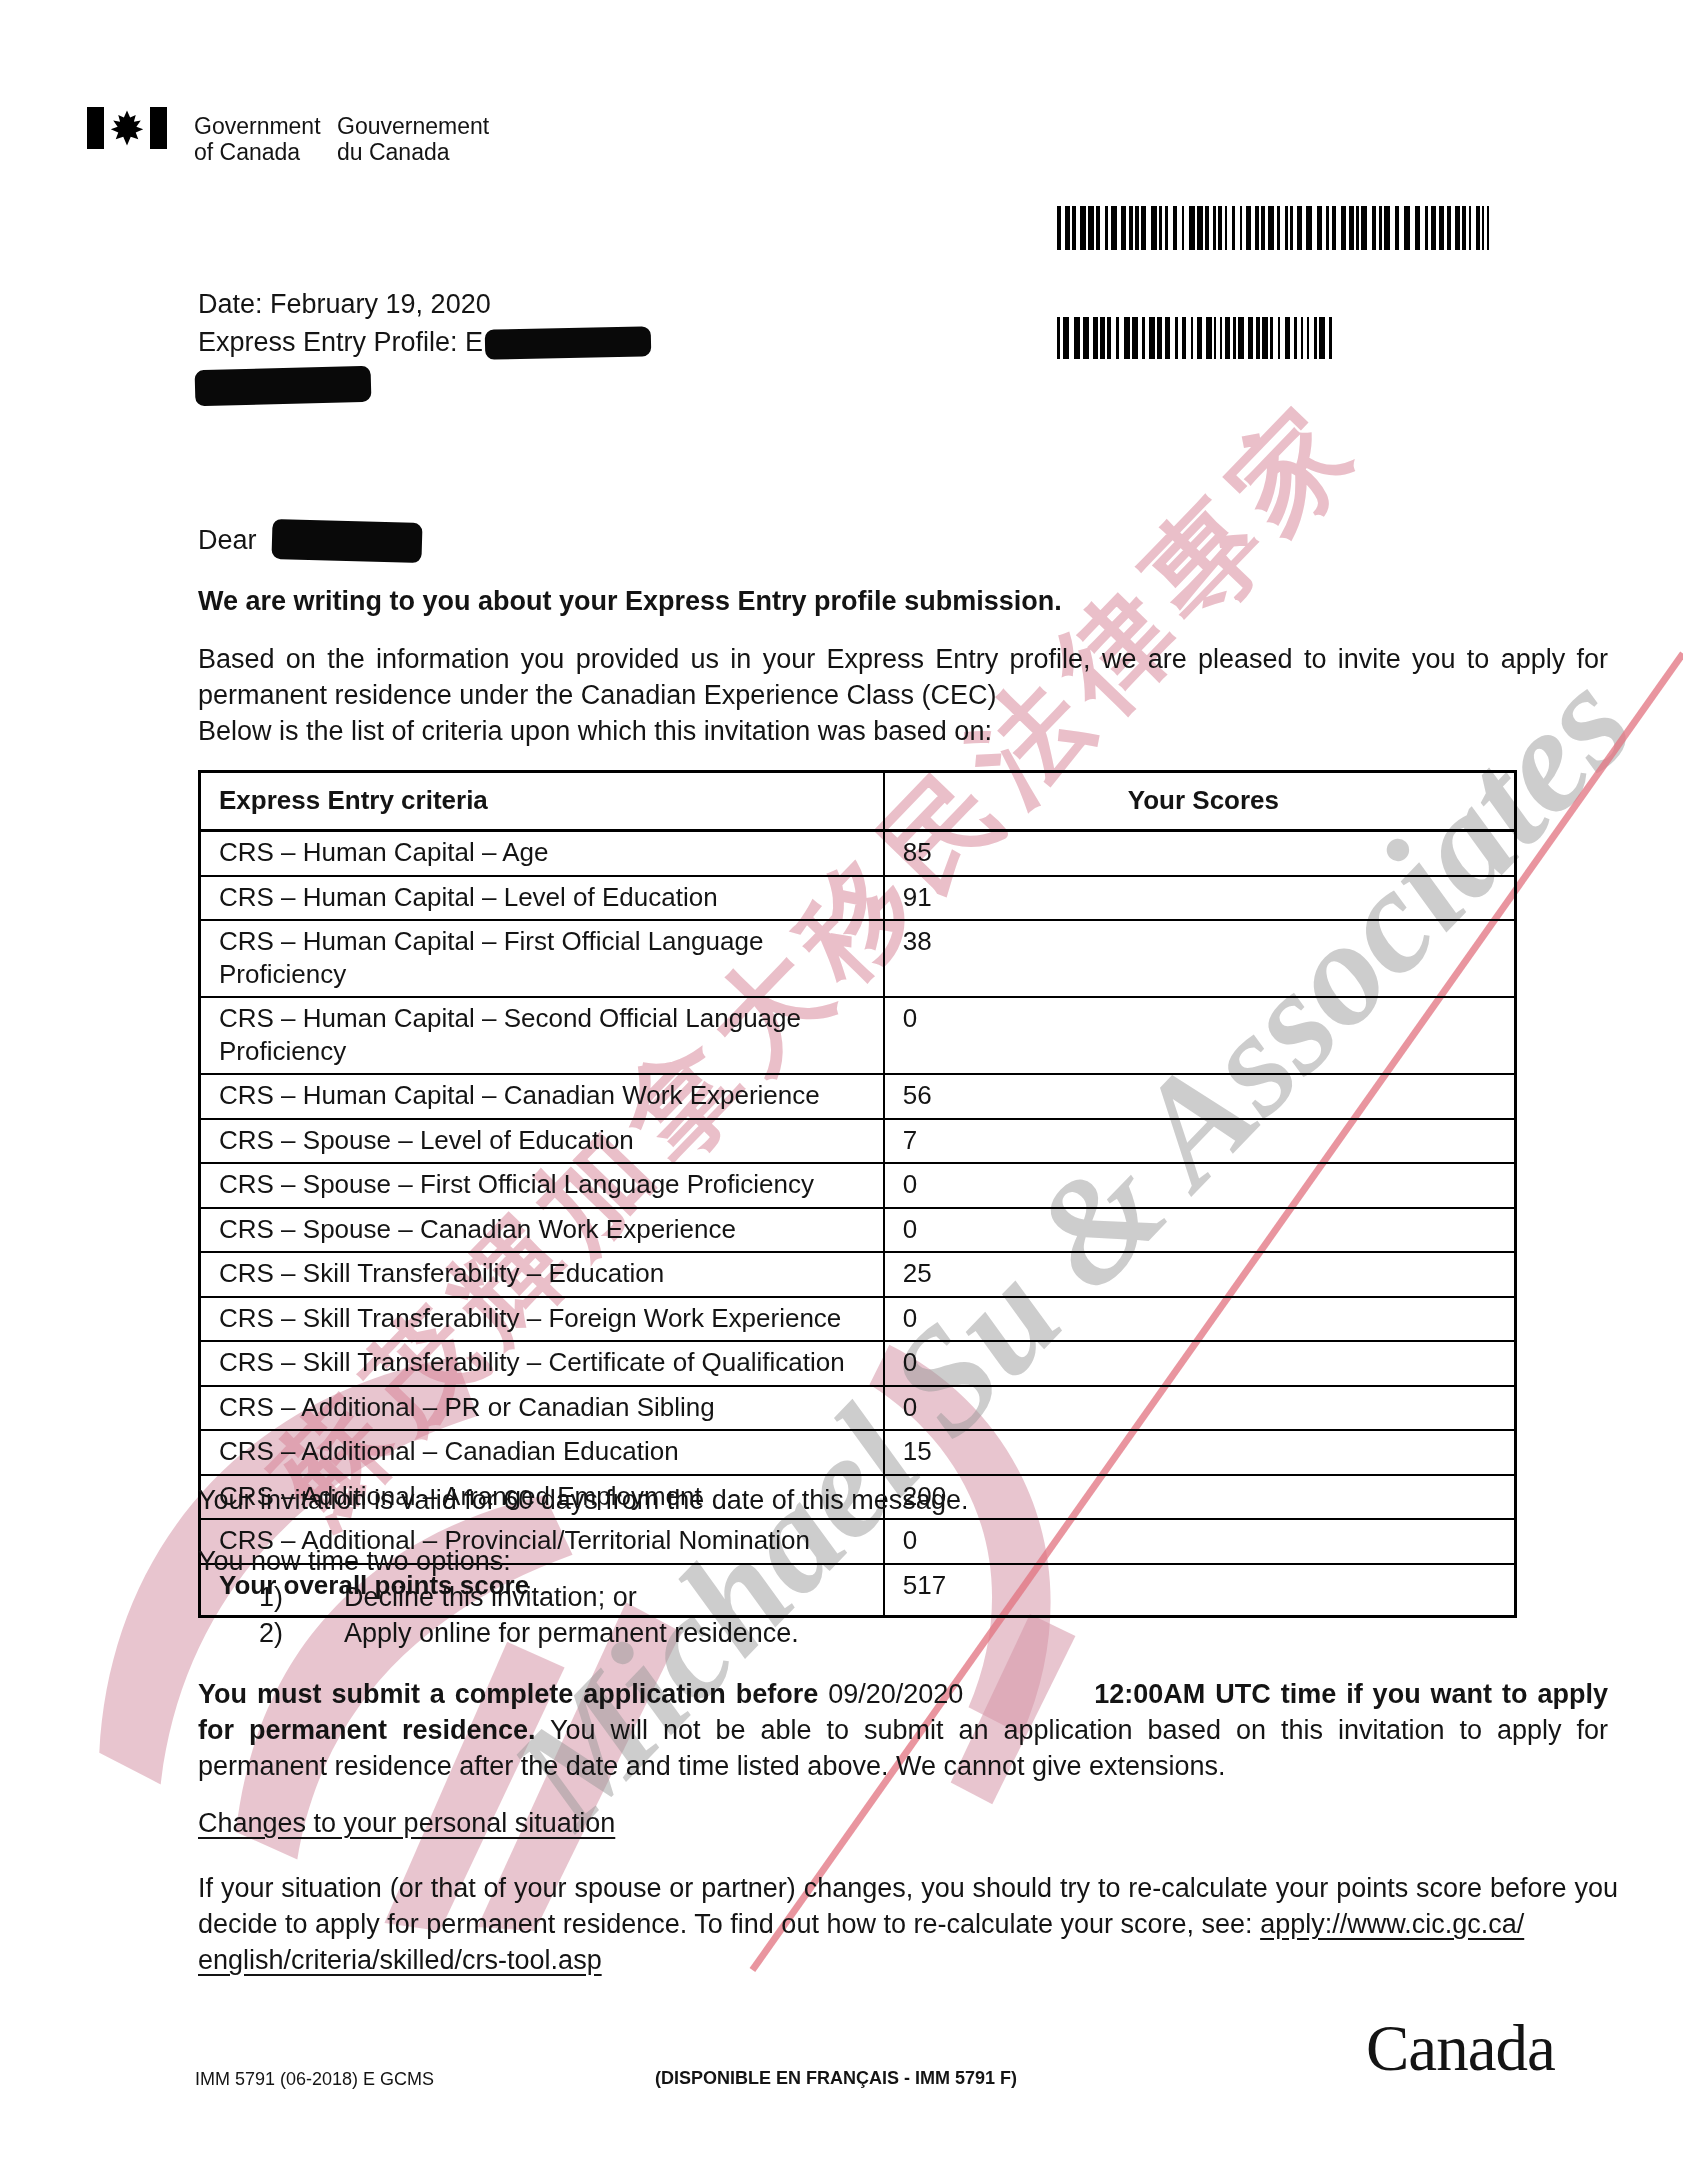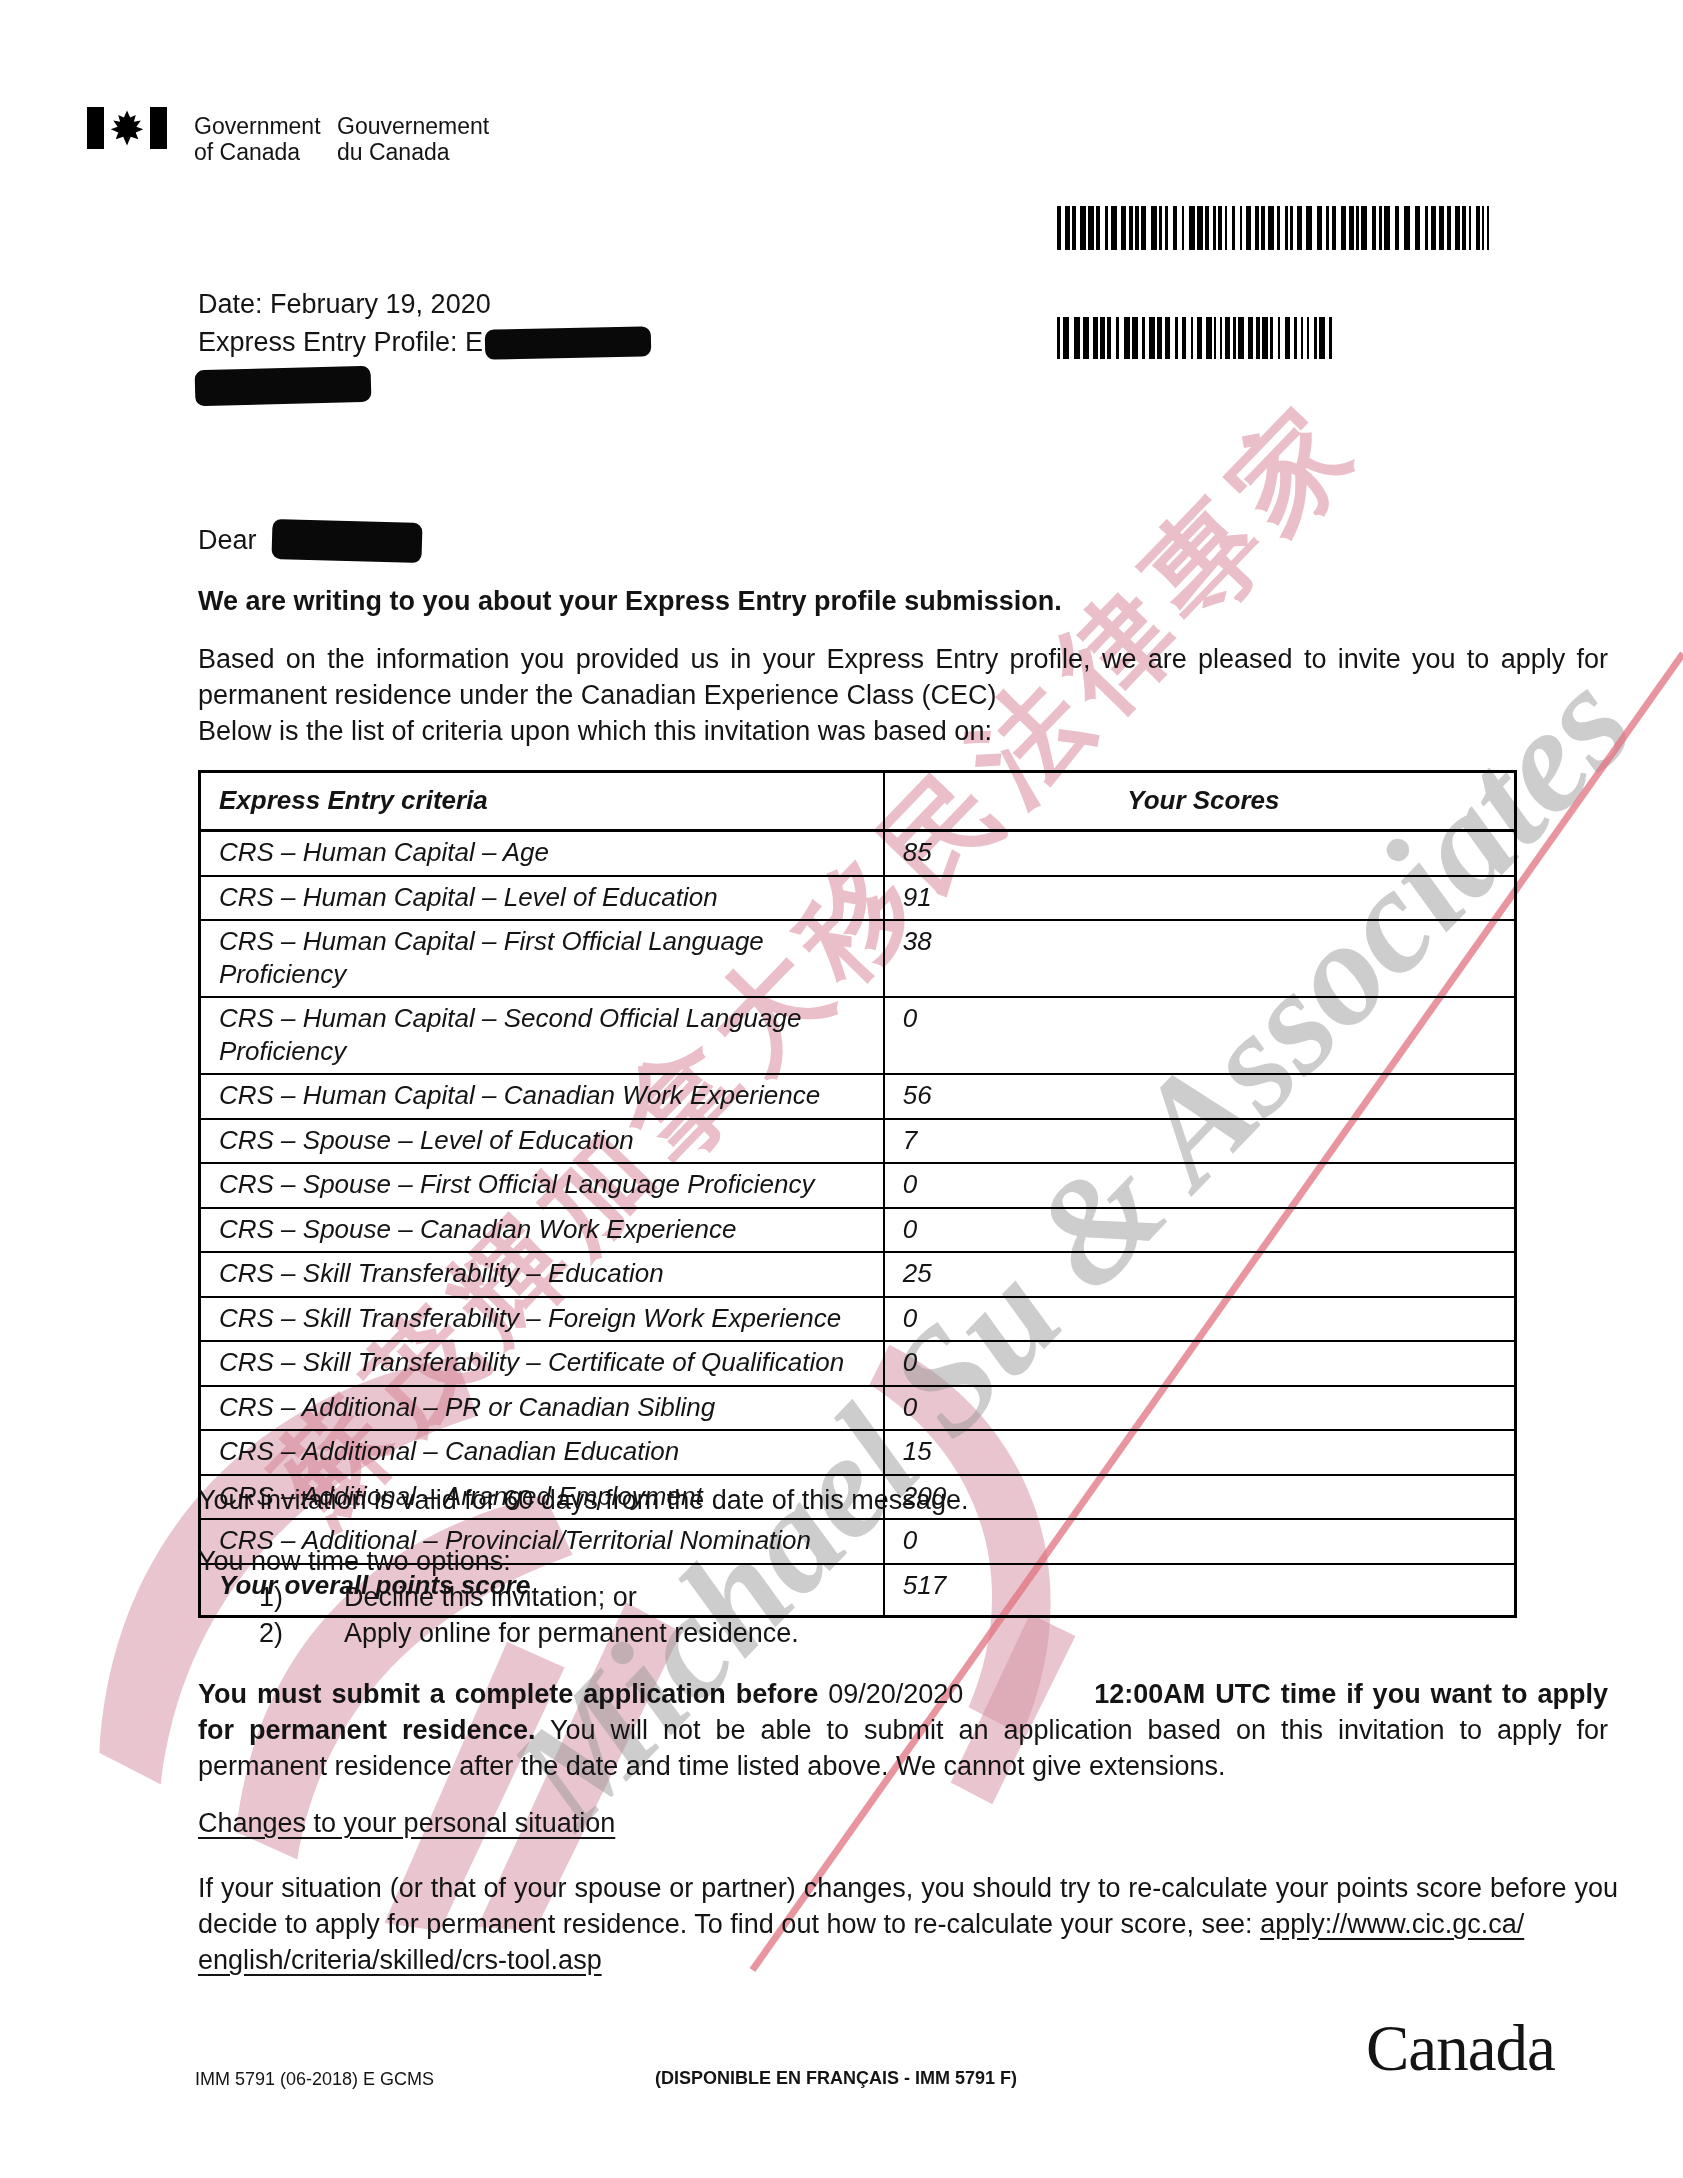--- a/index.html
+++ b/index.html
@@ -21,7 +21,7 @@
   
   .redact{background:#090909;border-radius:9px;display:inline-block;}
   
-  table.scores{border-collapse:collapse;width:1319px;table-layout:fixed;font-style:italic;}
+  table.scores{border-collapse:collapse;width:1319px;table-layout:fixed;}
   table.scores th,table.scores td{border:2px solid #000;font-size:26px;line-height:1.25;
         padding:4px 10px 6px 18px;vertical-align:top;text-align:left;}
   table.scores{border:3px solid #000;}

